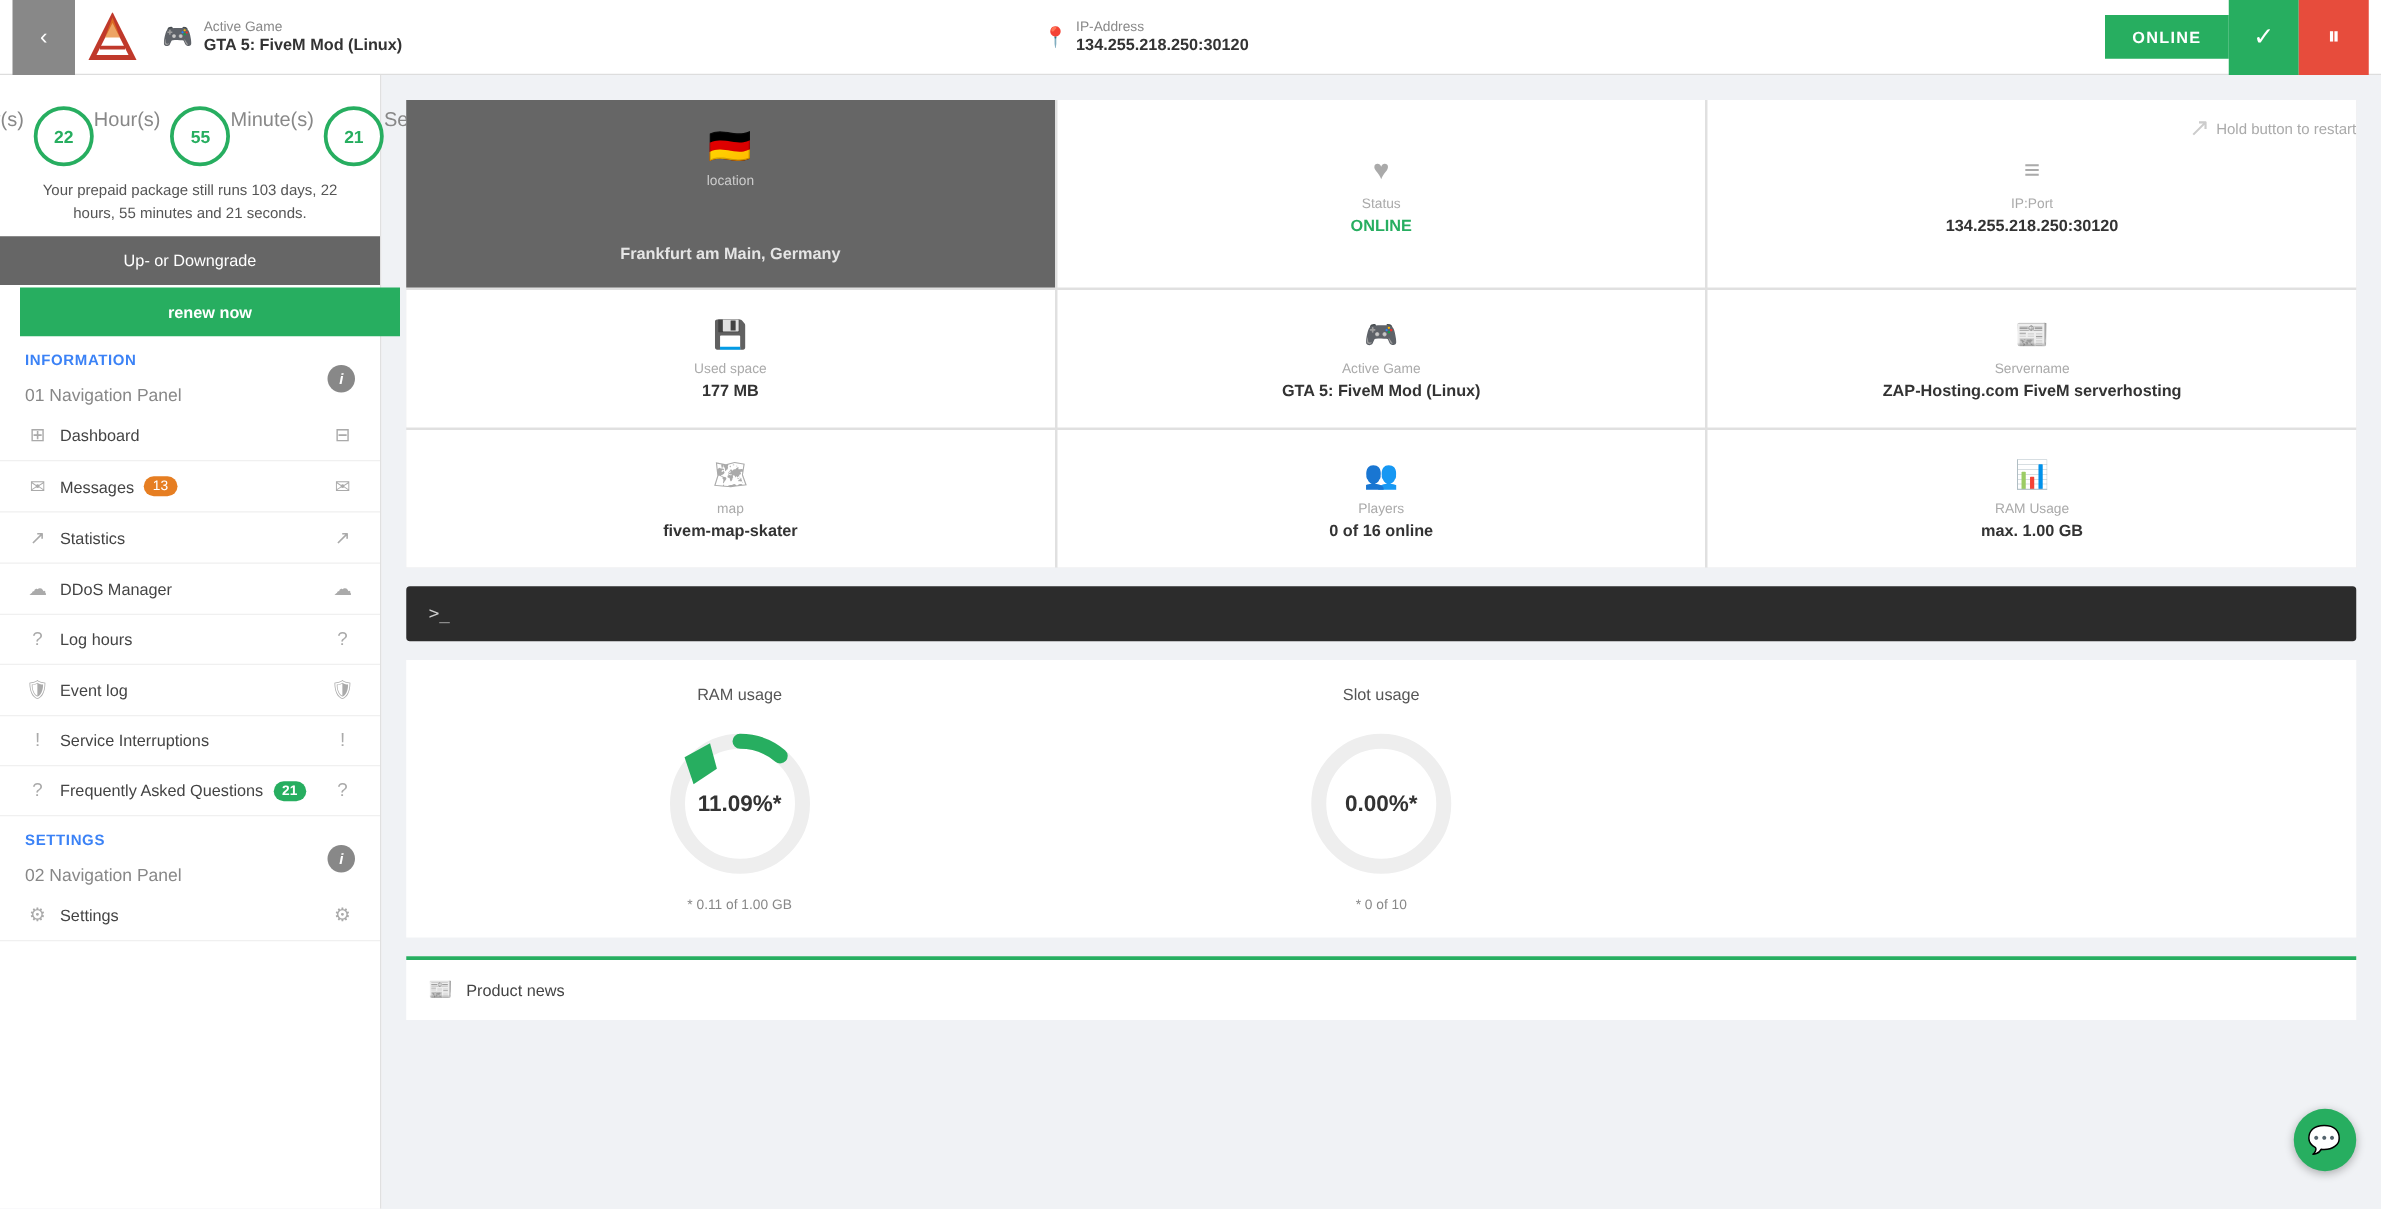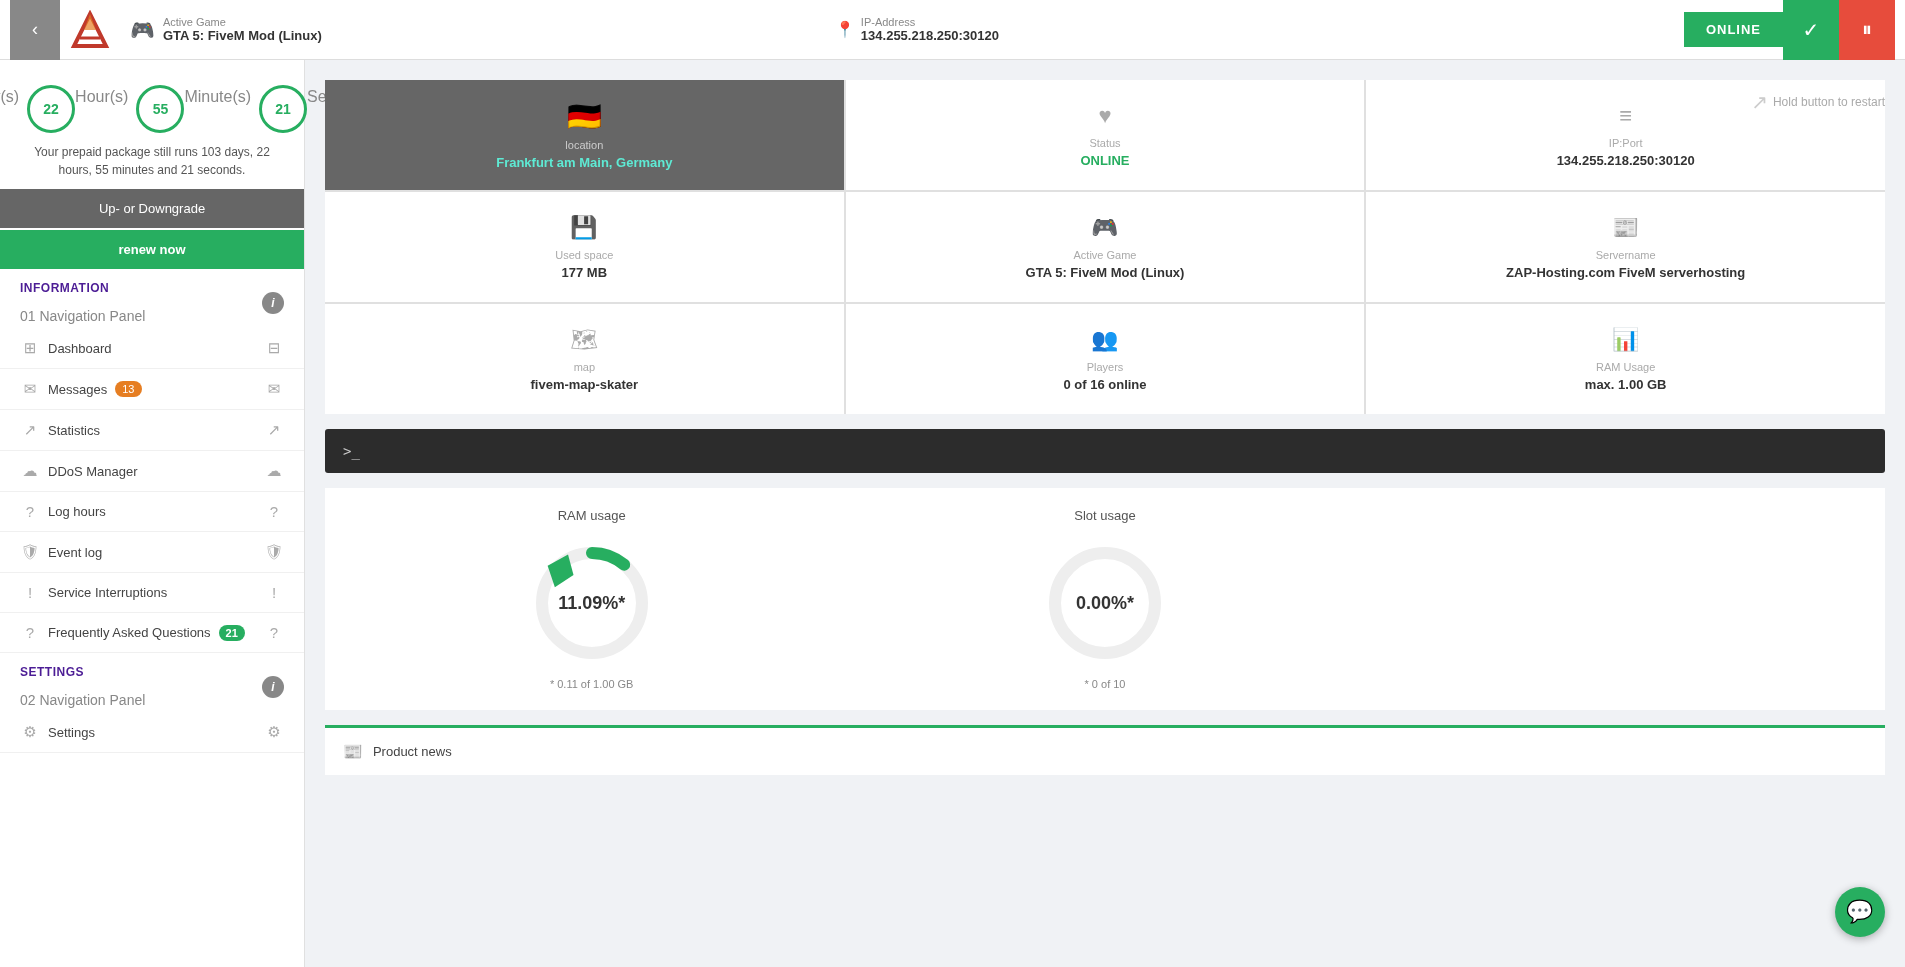--- a/index.html
+++ b/index.html
@@ -429,7 +429,7 @@
       <div class="info-card location-card">
         <div class="flag-emoji">🇩🇪</div>
         <div class="card-label">location</div>
-        <div class="card-value" style="color:#5eead4;">Frankfurt am Main, Germany</div>
+        <div class="card-value" style="color:#e5e5e5;margin-top:40px;">Frankfurt am Main, Germany</div>
       </div>
 
       <div class="info-card">

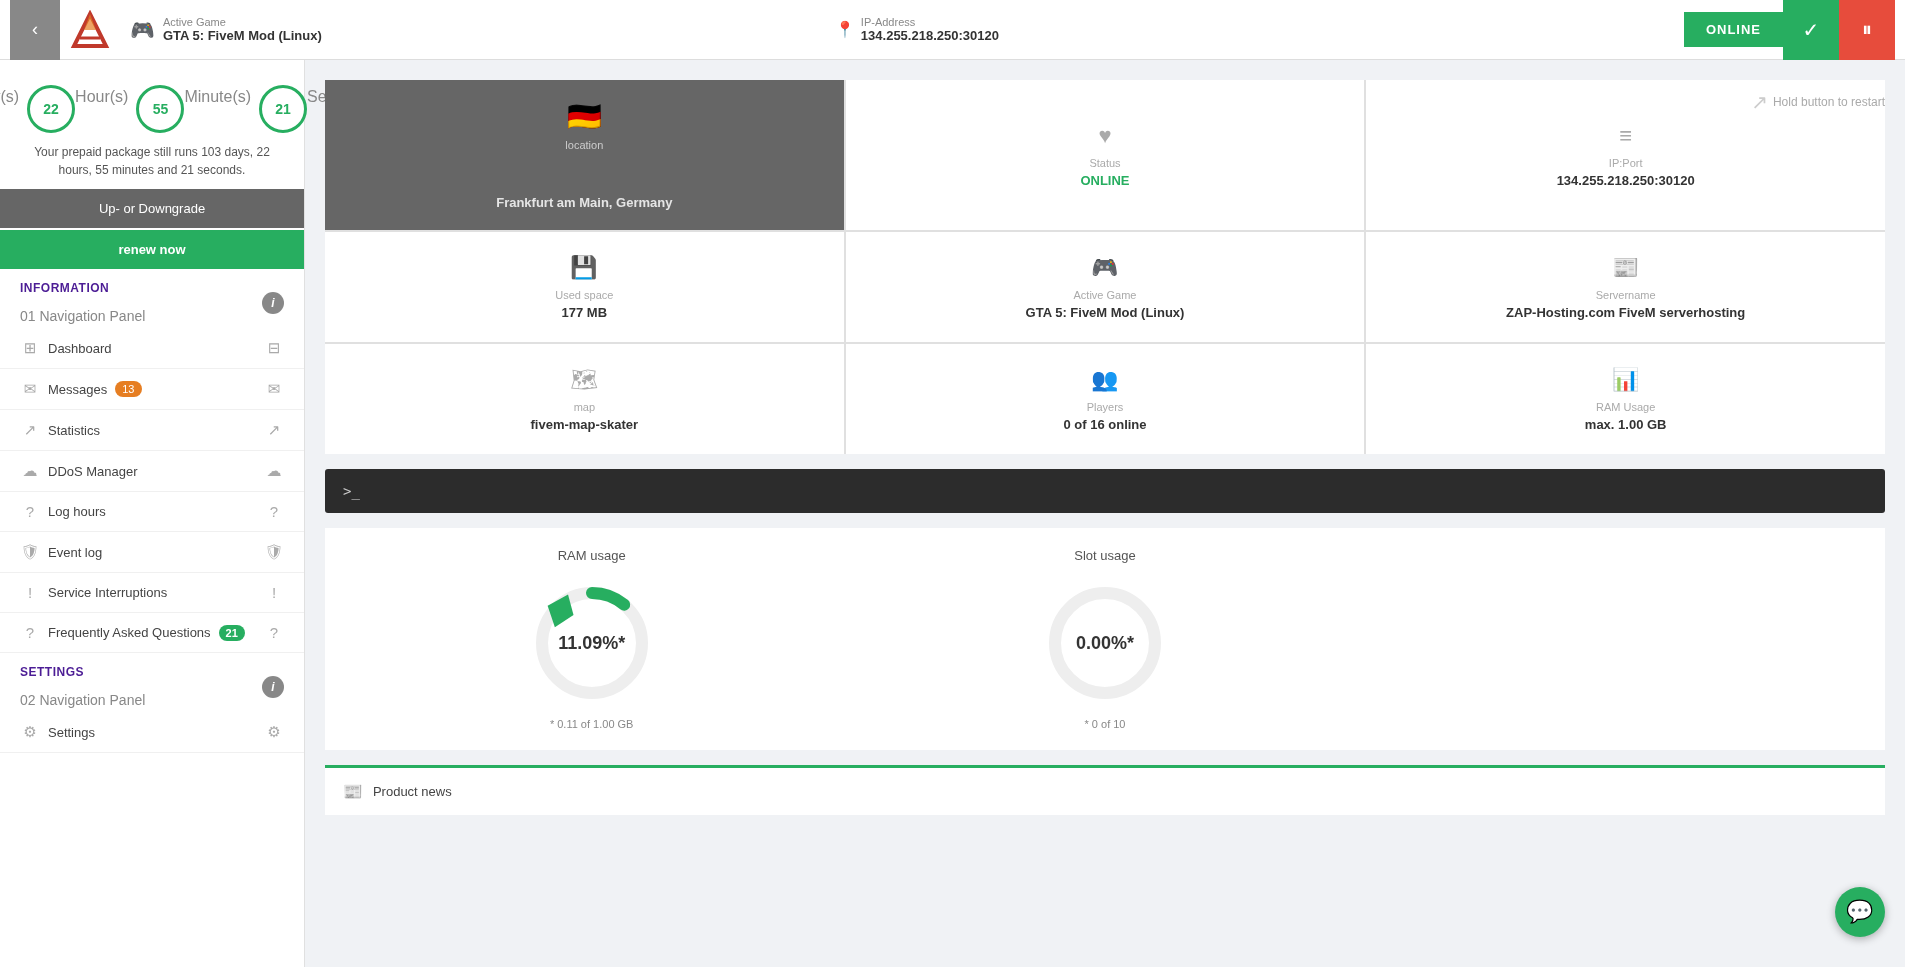--- a/index.html
+++ b/index.html
@@ -114,6 +114,7 @@
       border: none; width: 100%; padding: 12px;
       font-size: 13px; font-weight: 700; cursor: pointer;
       text-align: center;
+      margin-left: 16px;
     }
 
     

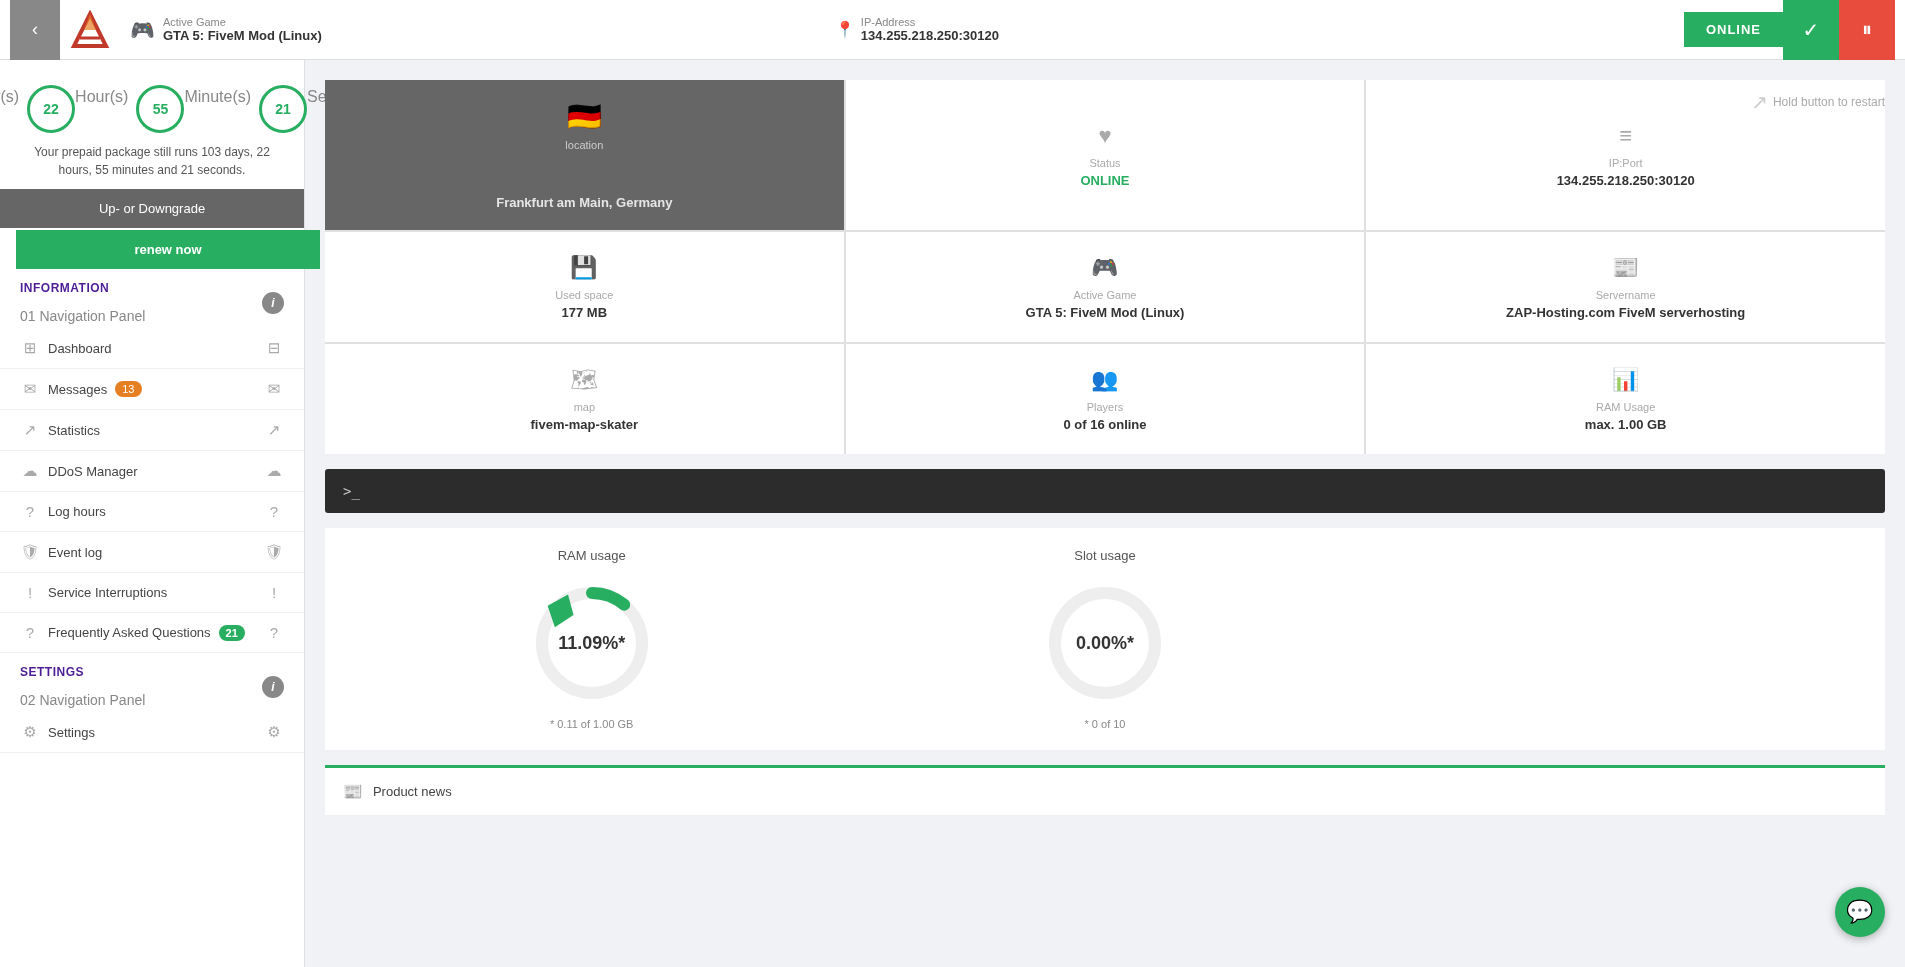--- a/index.html
+++ b/index.html
@@ -123,7 +123,7 @@
       padding: 12px 20px 4px;
     }
     .nav-section-title {
-      font-size: 12px; font-weight: 700; color: #4c1d95; text-transform: uppercase; letter-spacing: 0.5px;
+      font-size: 12px; font-weight: 700; color: #3b82f6; text-transform: uppercase; letter-spacing: 0.5px;
     }
     .nav-section-subtitle { font-size: 14px; color: #888; margin-top: 13px; }
     .nav-info-icon {

